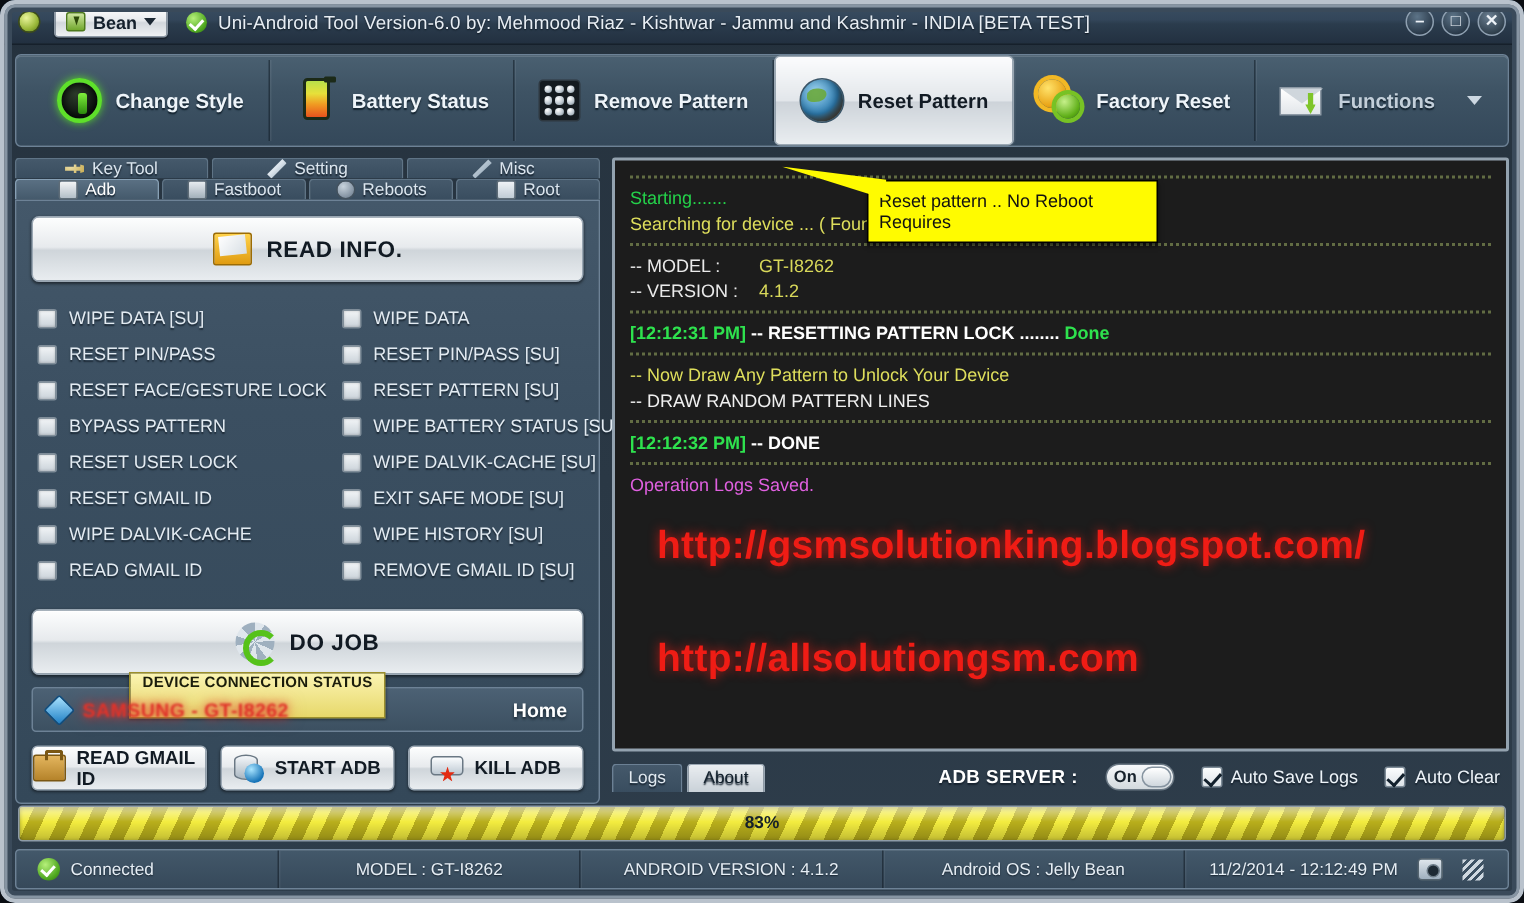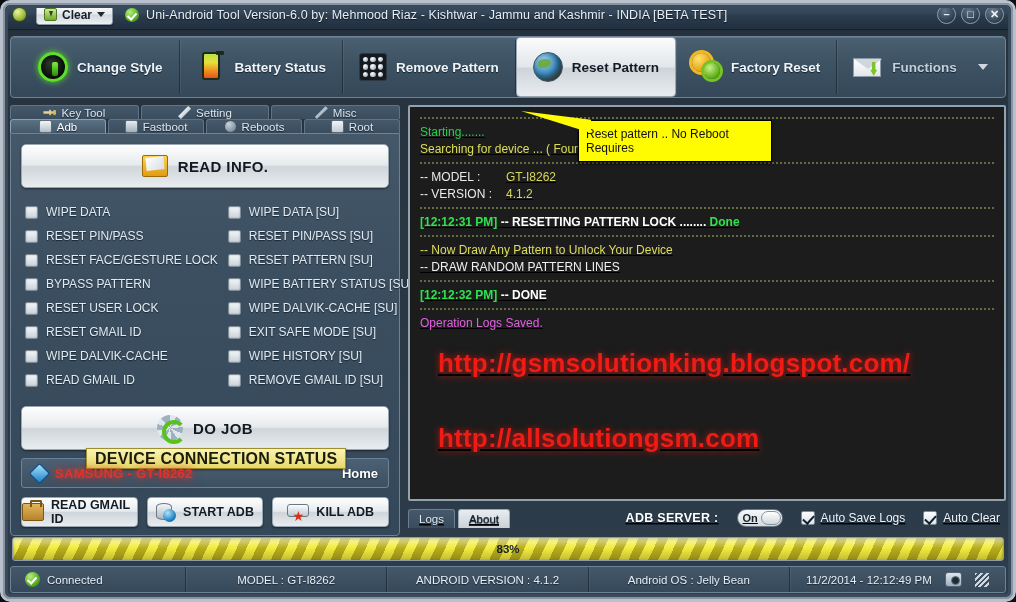--- a/index.html
+++ b/index.html
@@ -318,7 +318,7 @@
     <div class="tb-orb"></div>
     <div class="menu-btn">
       <span class="menu-icon"></span>
-      <span>Clear</span>
+      <span>Bean</span>
       <span class="caret-dn"></span>
     </div>
     <div class="tb-check"></div>

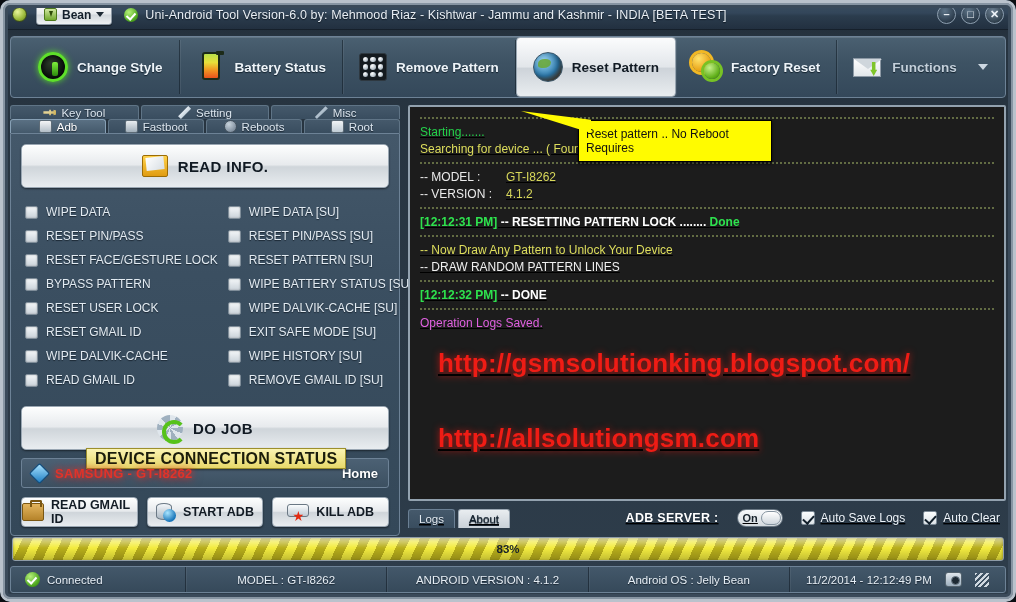--- a/index.html
+++ b/index.html
@@ -224,7 +224,7 @@
   .si-kill::after{content:"";position:absolute;left:6px;top:8px;width:10px;height:10px;background:#e32b12;clip-path:polygon(50% 0,62% 38%,100% 38%,70% 62%,82% 100%,50% 76%,18% 100%,30% 62%,0 38%,38% 38%);}
 
   
-  #right { flex:1; display:flex; flex-direction:column;text-decoration:underline; }
+  #right { flex:1; display:flex; flex-direction:column; }
   #console {
     position:relative; flex:1;
     background:#1c1c1c; border:2px solid #93a2af; border-radius:2px;

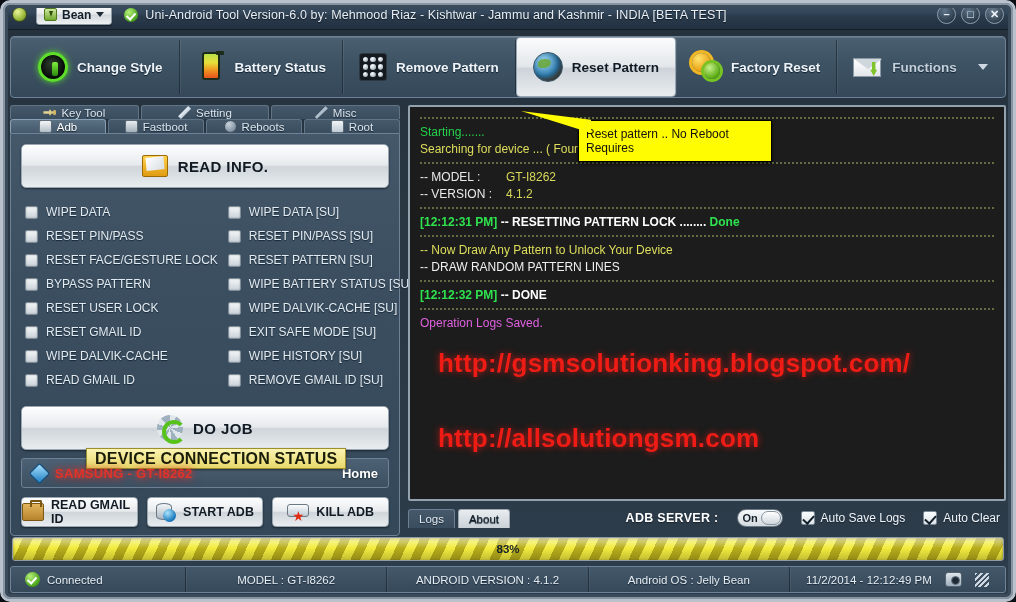--- a/index.html
+++ b/index.html
@@ -421,11 +421,11 @@
         <div class="checks" id="checks">
             <div class="chk">
               <span class="chkbox"></span>
+              <span>WIPE DATA [SU]</span>
+            </div>
+            <div class="chk">
+              <span class="chkbox"></span>
               <span>WIPE DATA</span>
-            </div>
-            <div class="chk">
-              <span class="chkbox"></span>
-              <span>WIPE DATA [SU]</span>
             </div>
             <div class="chk">
               <span class="chkbox"></span>

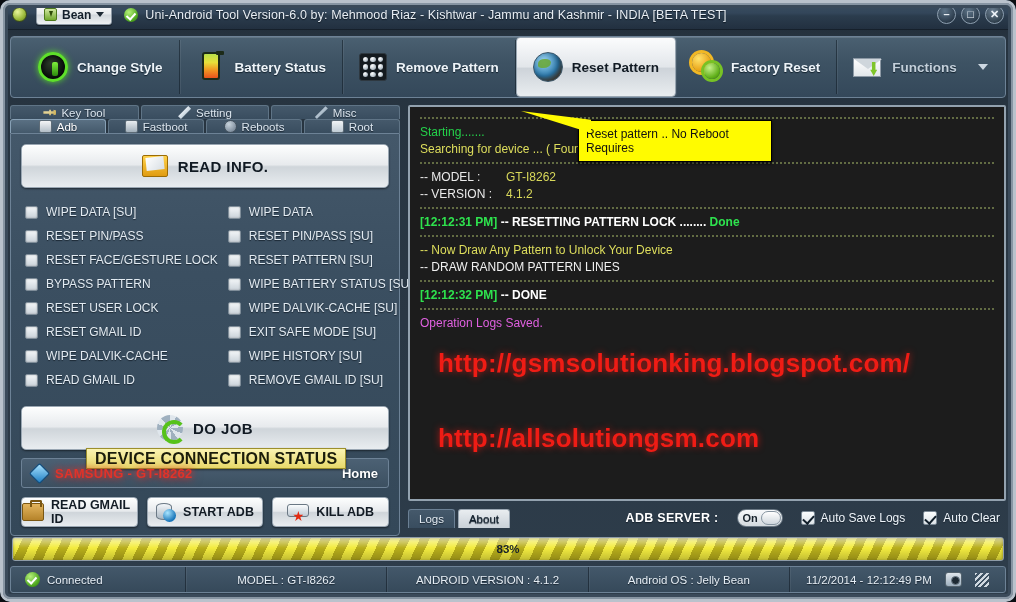--- a/index.html
+++ b/index.html
@@ -201,8 +201,8 @@
   .dcs-tip {
     position:absolute; left:64px; top:-11px;
     background: linear-gradient(180deg,#fbf4b2,#e7d86a);
-    border:1px solid #9c8f2c; padding: 1px 8px 0 8px;
-    font-size:16px; font-weight:700; color:#1b1d0b; letter-spacing:.2px;
+    border:1px solid #9c8f2c; padding: 1px 8px 17px 8px;
+    font-size:10px; font-weight:700; color:#1b1d0b; letter-spacing:.2px;
     box-shadow:0 1px 2px rgba(0,0,0,.5);
   }
 

